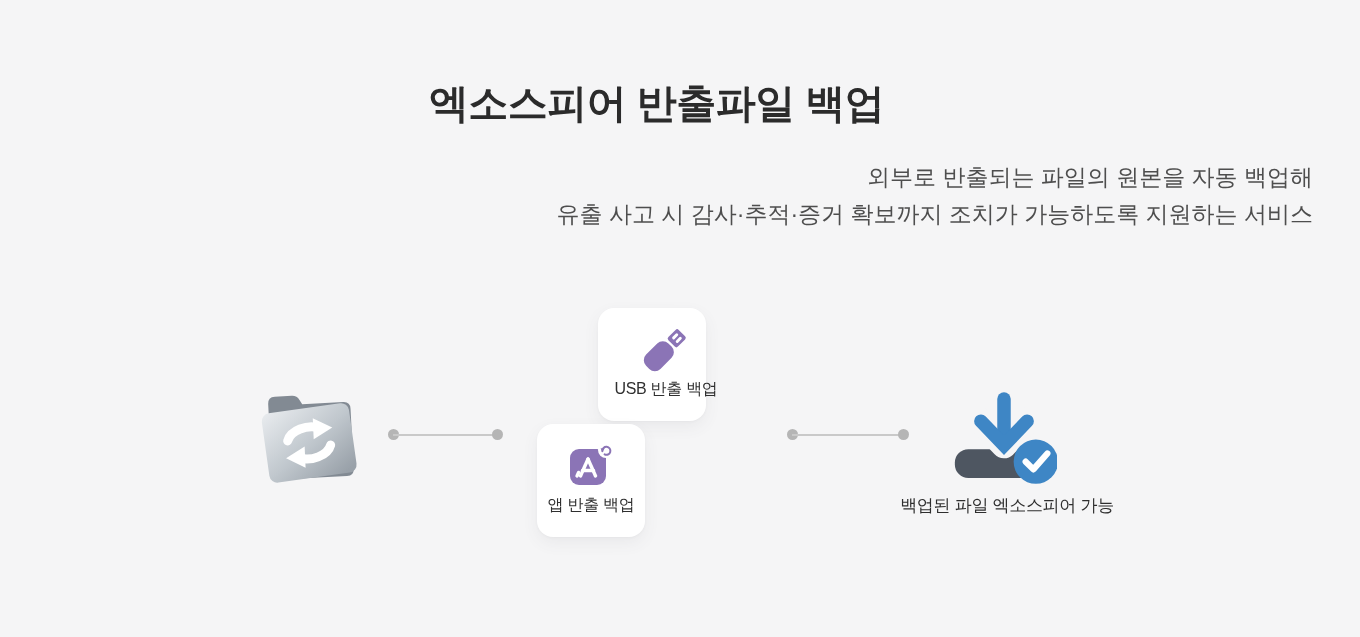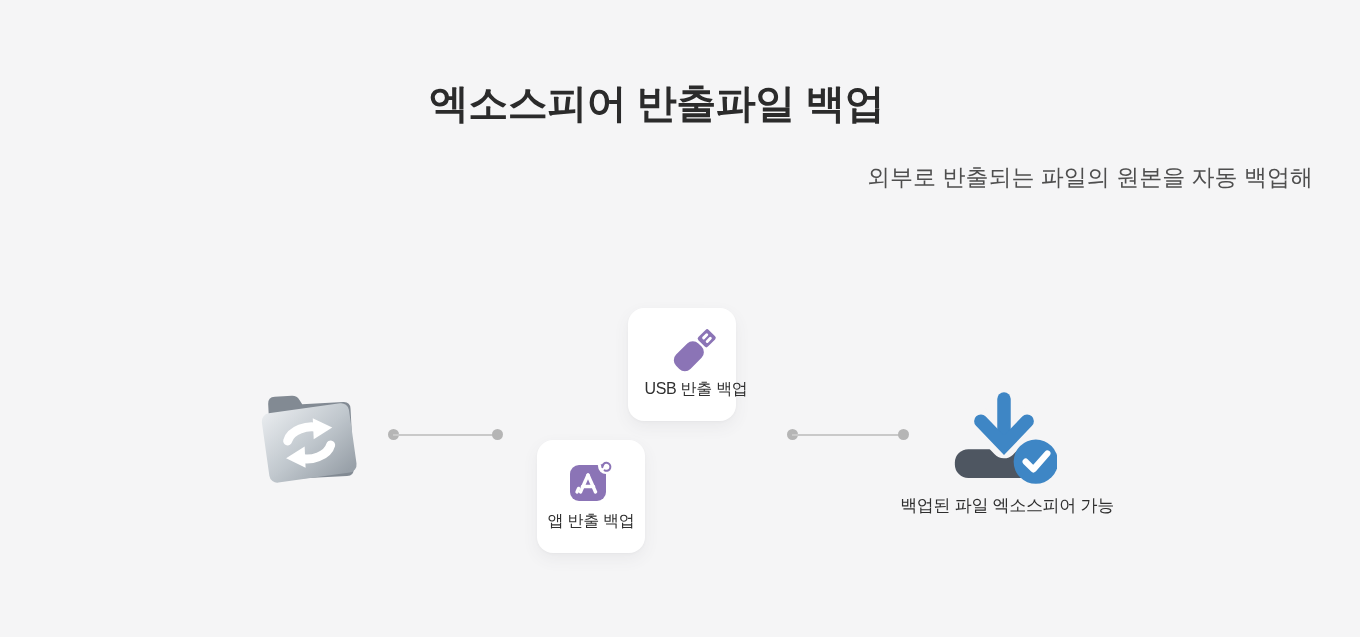--- a/index.html
+++ b/index.html
@@ -84,6 +84,7 @@
 
   <p class="hero-subtitle">
     <span>외부로 반출되는 파일의 원본을 자동 백업해</span>
+    <span>유출 사고 시 감사·추적·증거 확보까지 조치가 가능하도록 지원하는 서비스</span>
   </p>
 
   <div class="diagram">

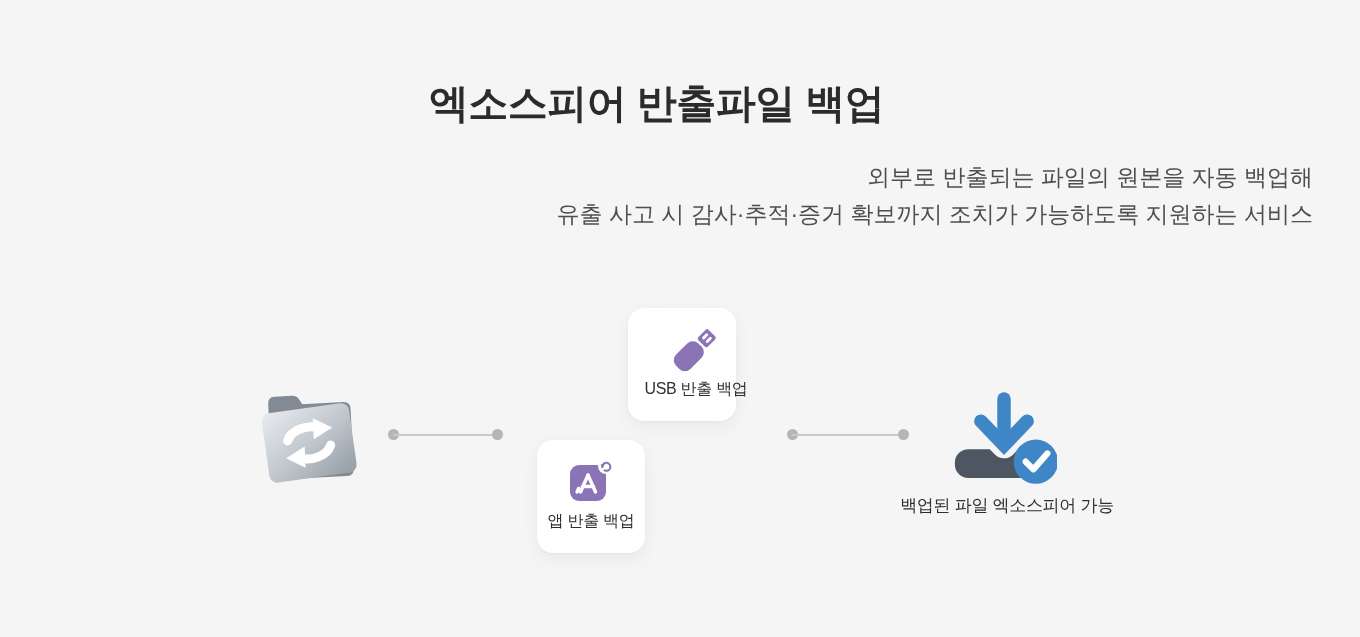--- a/index.html
+++ b/index.html
@@ -55,7 +55,7 @@
     box-shadow:0 6px 16px rgba(90,90,100,0.07), 0 1px 3px rgba(0,0,0,0.03);
     display:flex; flex-direction:column; align-items:center;
   }
-  .card.usb   { left:628px; top:308px;padding-left:28px; }
+  .card.usb   { left:598px; top:308px;padding-left:28px; }
   .card.app   { left:537px; top:440px; }
   .card.print { left:659px; top:432px; }
   .card .icon-box {

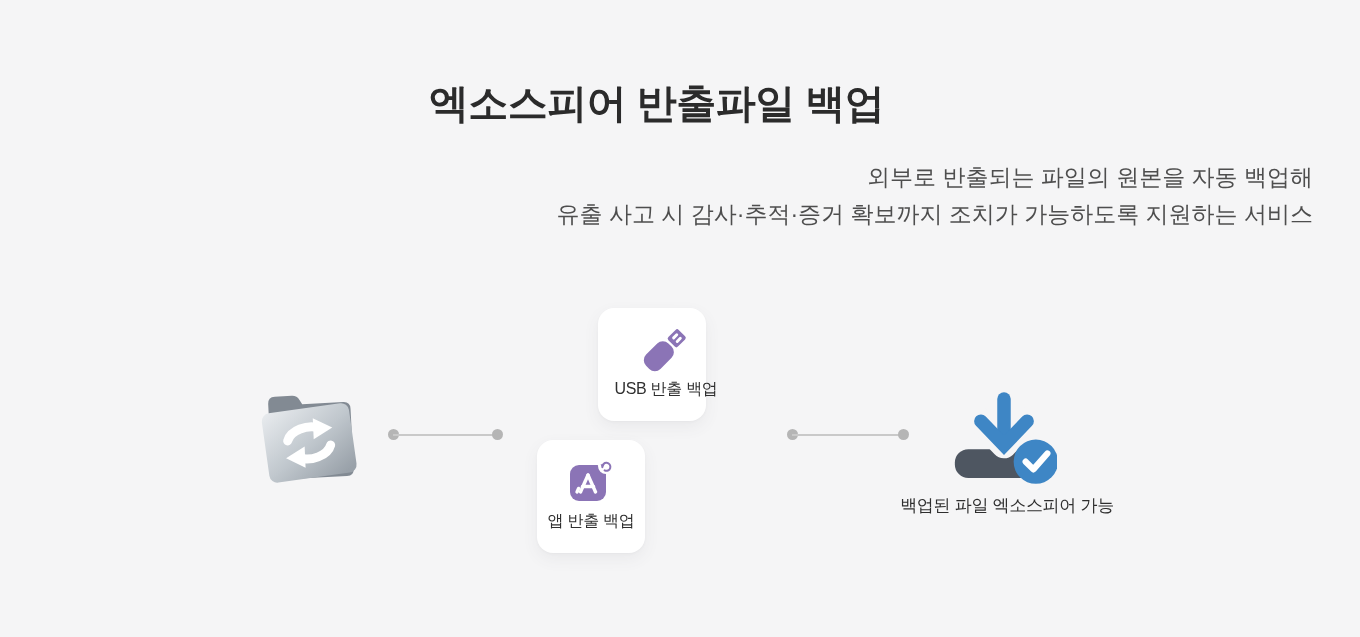--- a/index.html
+++ b/index.html
@@ -56,7 +56,7 @@
     display:flex; flex-direction:column; align-items:center;
   }
   .card.usb   { left:598px; top:308px;padding-left:28px; }
-  .card.app   { left:537px; top:440px; }
+  .card.app   { left:537px; top:424px; }
   .card.print { left:659px; top:432px; }
   .card .icon-box {
     margin-top:12px; height:58px; width:100%;

